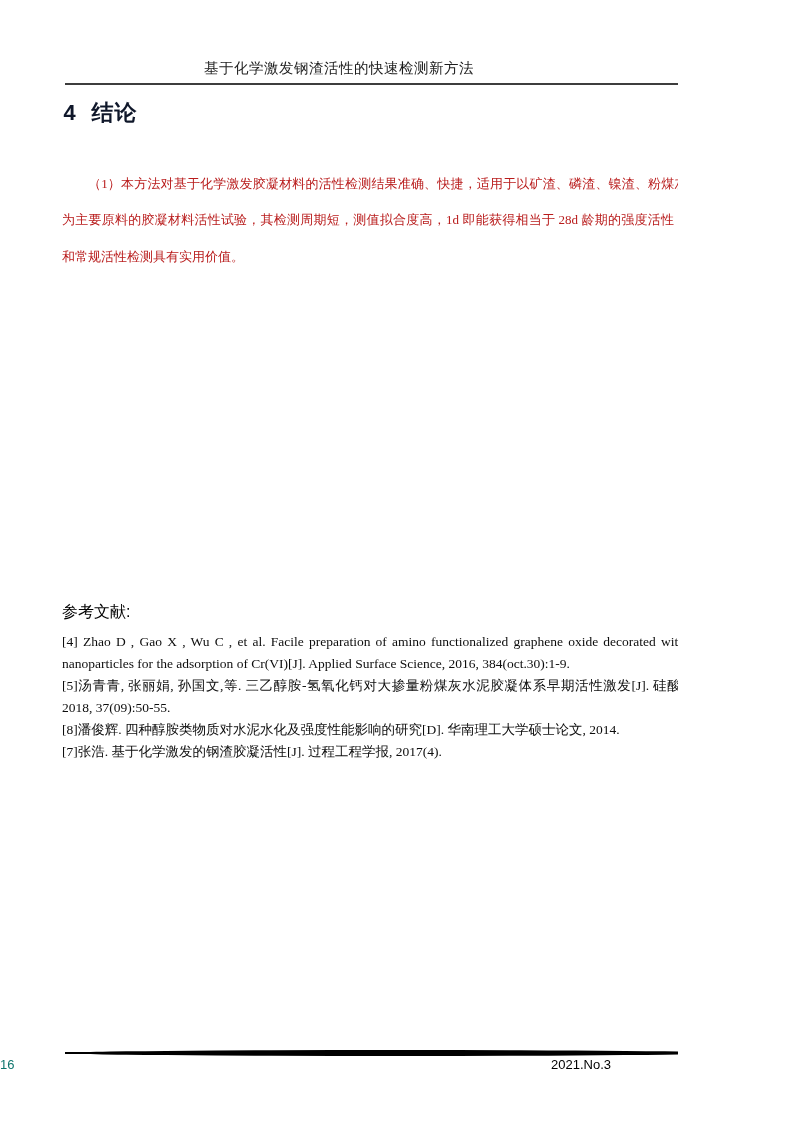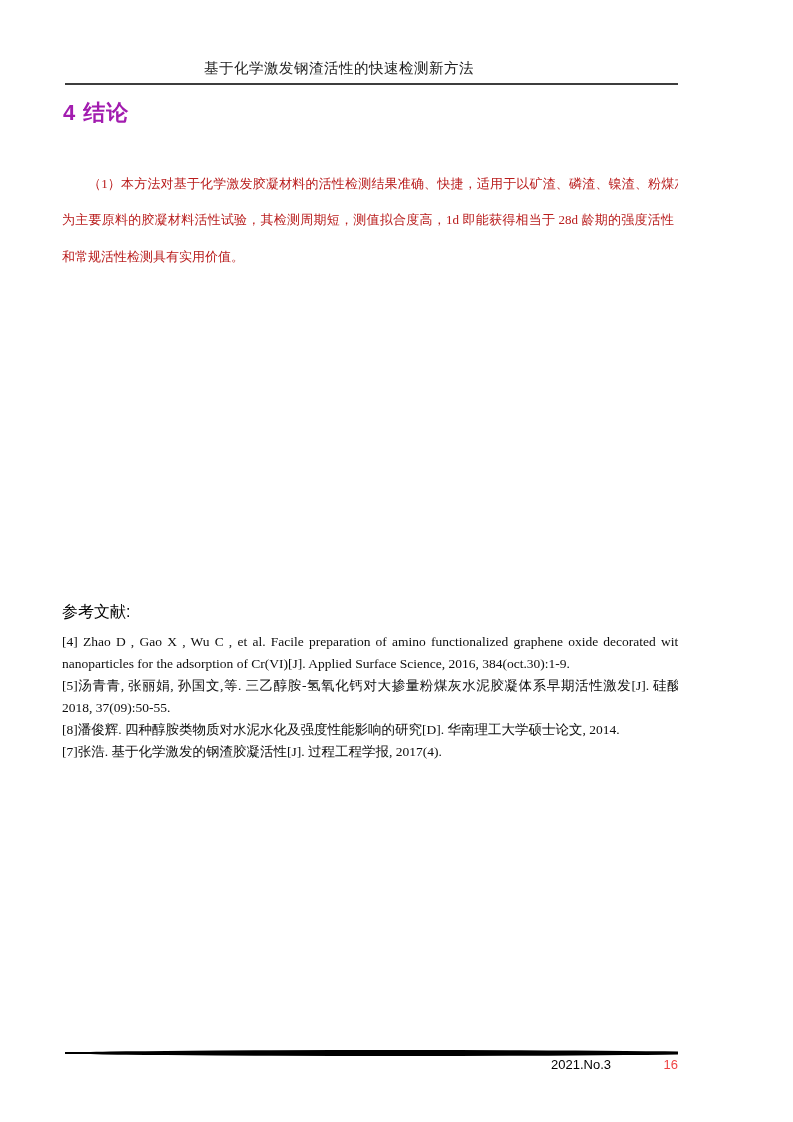--- a/index.html
+++ b/index.html
@@ -40,11 +40,11 @@
     top: 98px;
     left: 63px;
     margin: 0;
-    font-family: Liberation Sans, sans-serif;
+    font-family: Liberation Mono, monospace;
     font-weight: bold;
     font-size: 22px;
     letter-spacing: 1px;
-    color: #a21caf;
+    color: #0f172a;
   }
   .body-text {
     position: absolute;

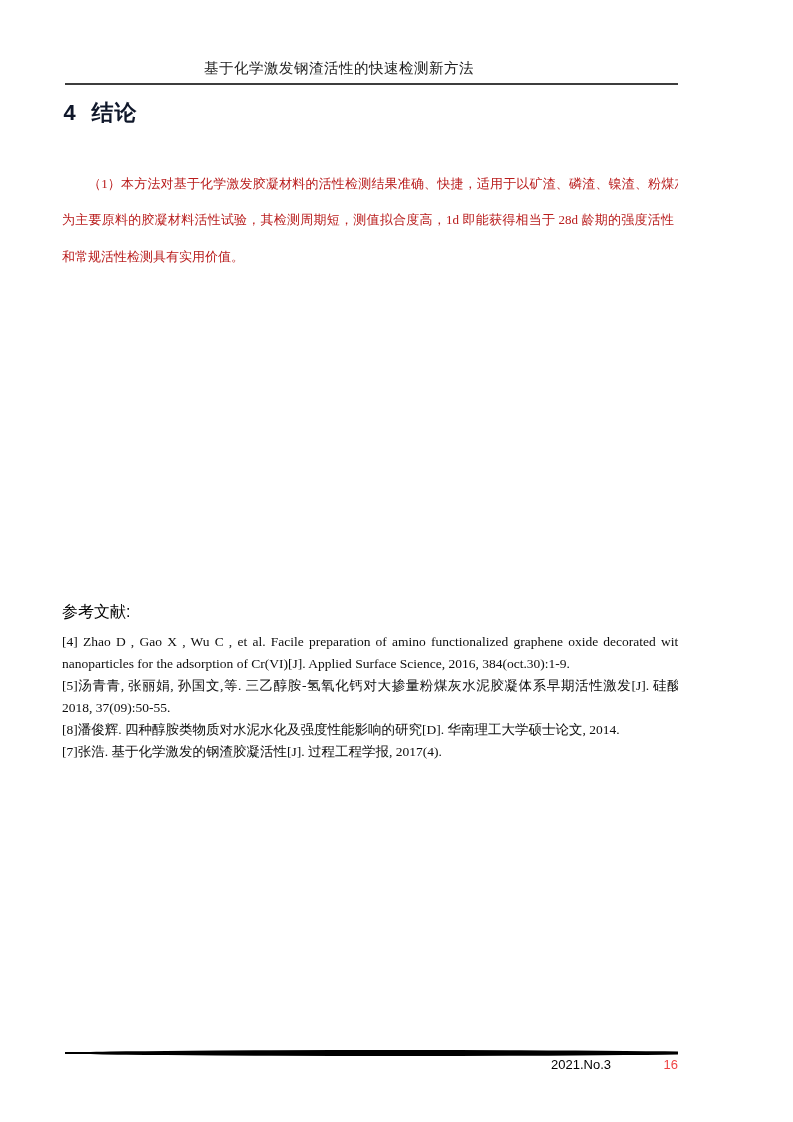--- a/index.html
+++ b/index.html
@@ -105,10 +105,10 @@
     top: 1057px;
     left: 0;
     right: 0;
-    text-align: right;
+    text-align: left;
     font-family: "Liberation Sans", sans-serif;
     font-size: 13px;
-    color: #ef4444;
+    color: #0f766e;
   }
   .footer-issue {
     position: absolute;

